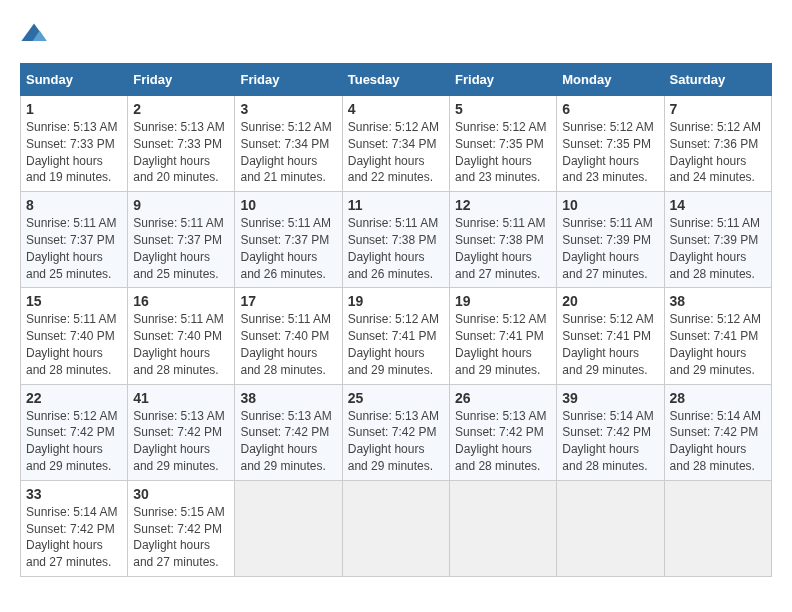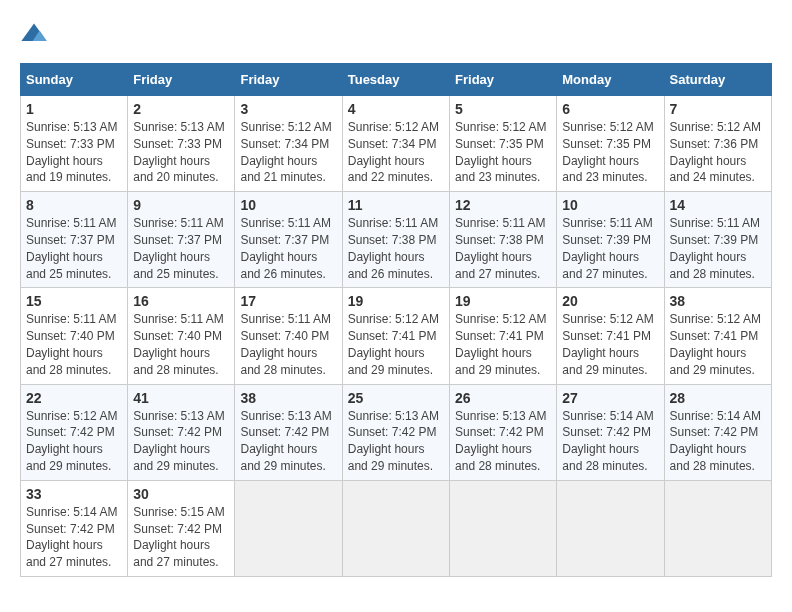--- a/index.html
+++ b/index.html
@@ -368,7 +368,7 @@
         </div>
       </td>
         <td>
-        <span class="day-number">27</span>
+        <span class="day-number">39</span>
         <div class="day-info">
           Sunrise: 5:14 AM<br>
           Sunset: 7:42 PM<br>

